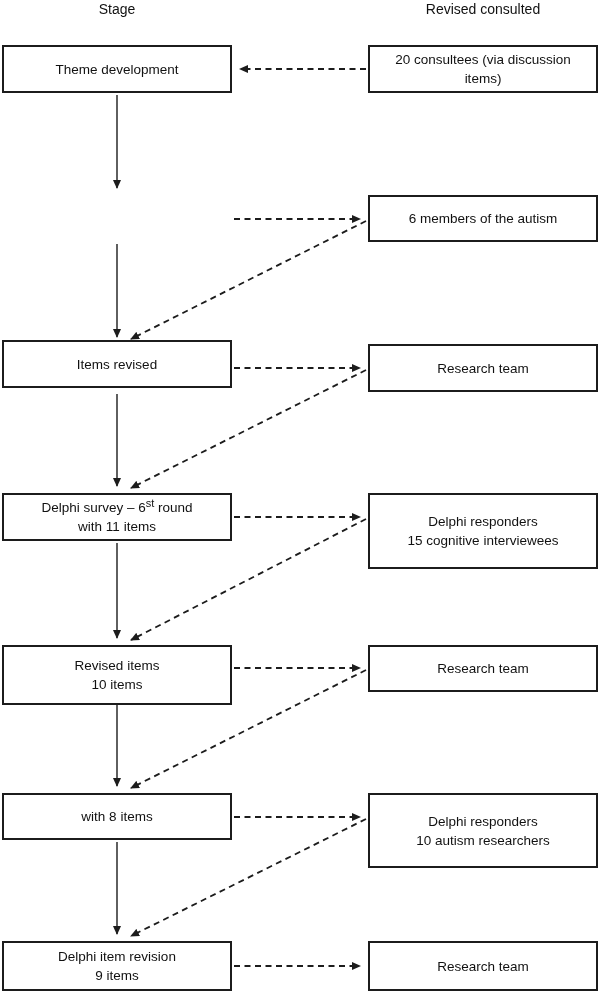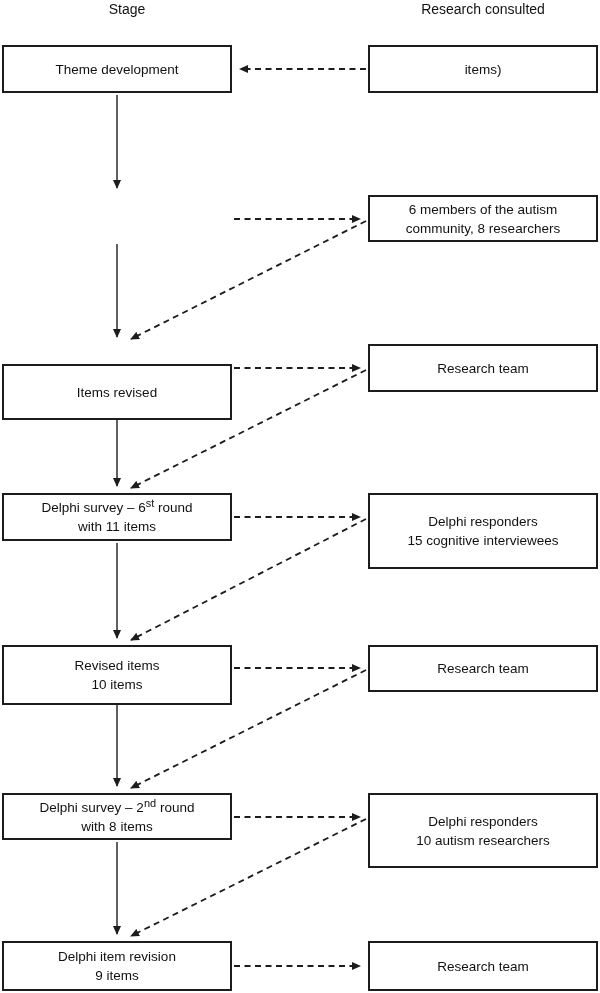--- a/index.html
+++ b/index.html
@@ -29,7 +29,7 @@
     font-size: 14px;
     color: #111111;
   }
-  .col-header.left  { left: 12px; }
+  .col-header.left  { left: 2px; }
   .col-header.right { left: 368px; }
   .box {
     position: absolute;

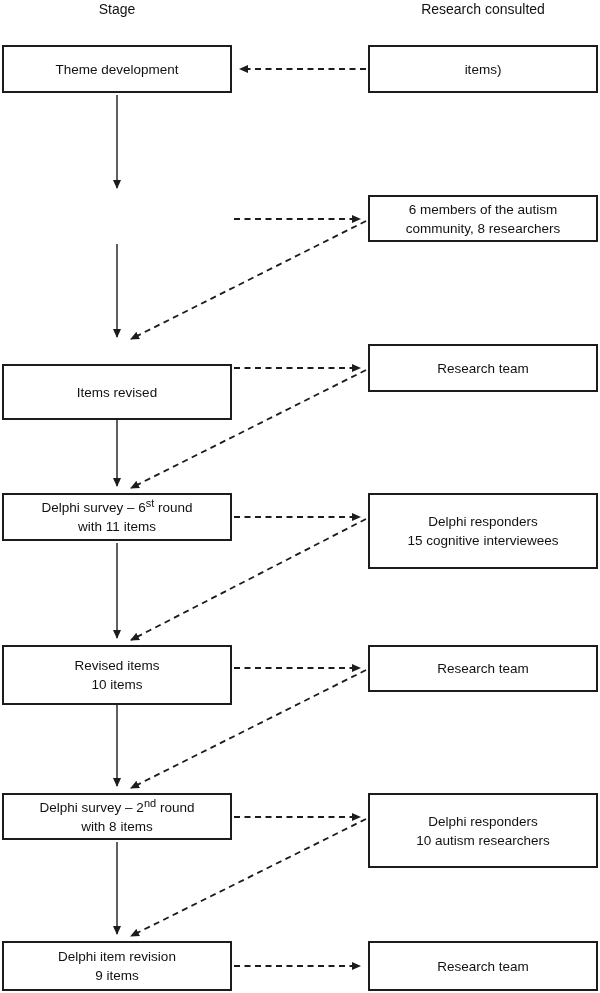--- a/index.html
+++ b/index.html
@@ -96,7 +96,7 @@
   </svg>
 
   <div class="col-header left">Stage</div>
-  <div class="col-header right">Research consulted</div>
+  <div class="col-header right">Revised consulted</div>
 
   <div class="box left" style="top:45px;height:48px">
     <div class="line">Theme development</div>

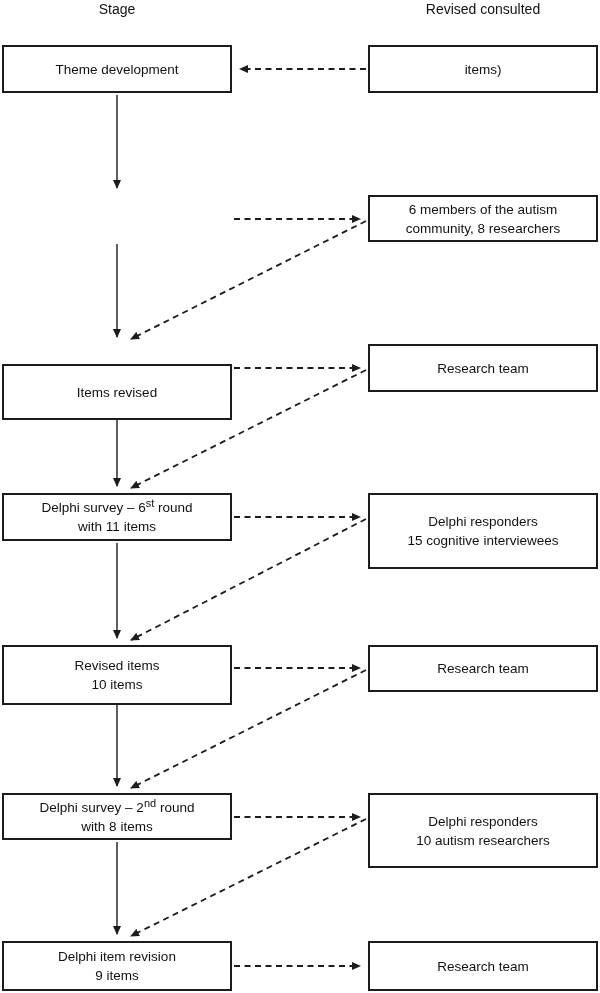--- a/index.html
+++ b/index.html
@@ -128,6 +128,7 @@
   </div>
 
   <div class="box right" style="top:45px;height:48px">
+    <div class="line">20 consultees (via discussion</div>
     <div class="line">items)</div>
   </div>
 

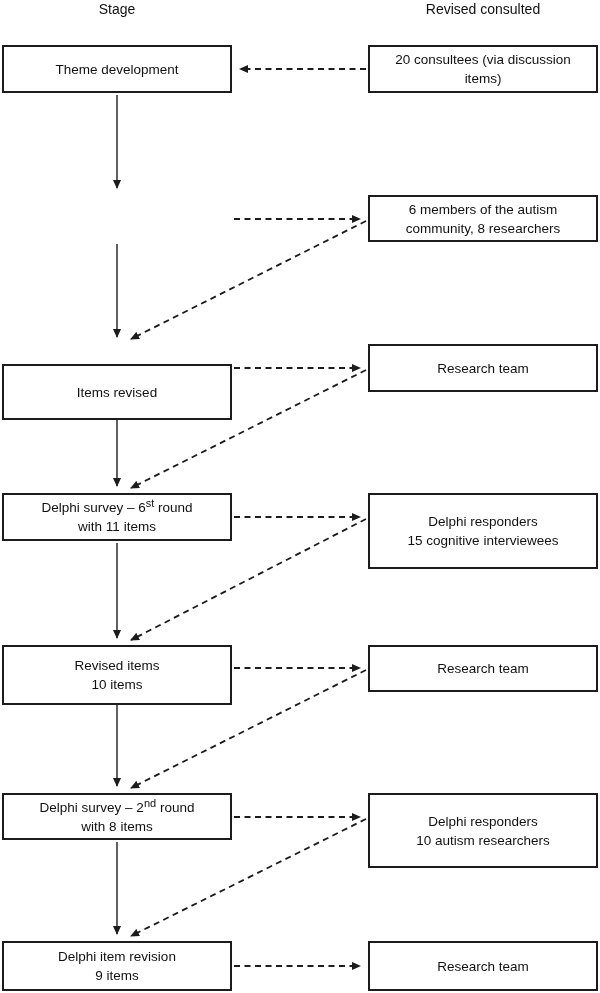--- a/index.html
+++ b/index.html
@@ -134,7 +134,6 @@
 
   <div class="box right" style="top:195px;height:47px">
     <div class="line">6 members of the autism</div>
-    <div class="line">community, 8 researchers</div>
   </div>
 
   <div class="box right" style="top:344px;height:48px">

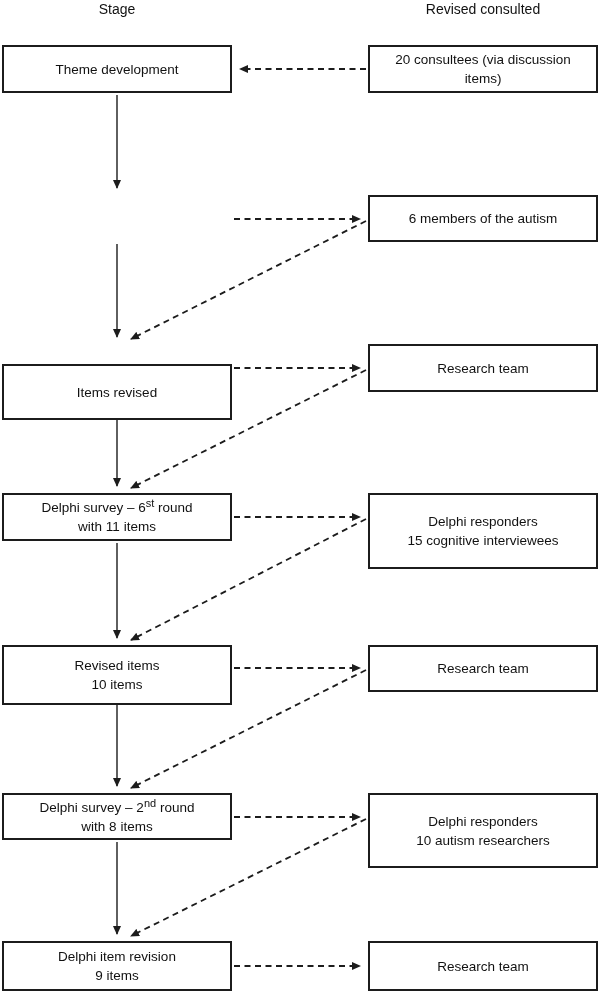--- a/index.html
+++ b/index.html
@@ -103,7 +103,7 @@
   </div>
 
 
-  <div class="box left" style="top:364px;height:56px">
+  <div class="box left" style="top:340px;height:48px">
     <div class="line">Items revised</div>
   </div>
 

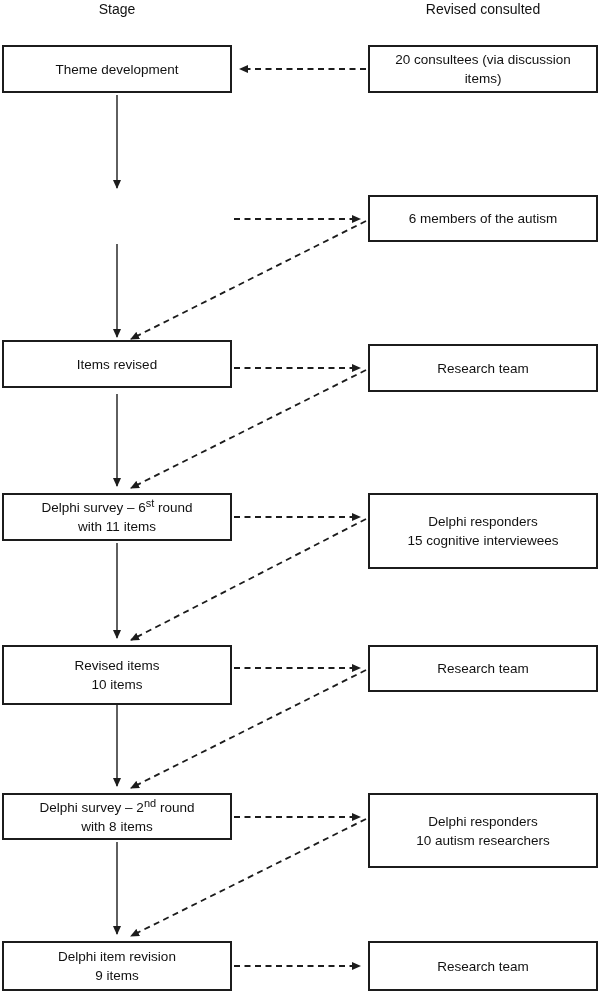--- a/index.html
+++ b/index.html
@@ -118,7 +118,6 @@
   </div>
 
   <div class="box left" style="top:793px;height:47px">
-    <div class="line"><span>Delphi survey – 2</span><sup>nd</sup><span> round</span></div>
     <div class="line">with 8 items</div>
   </div>
 

